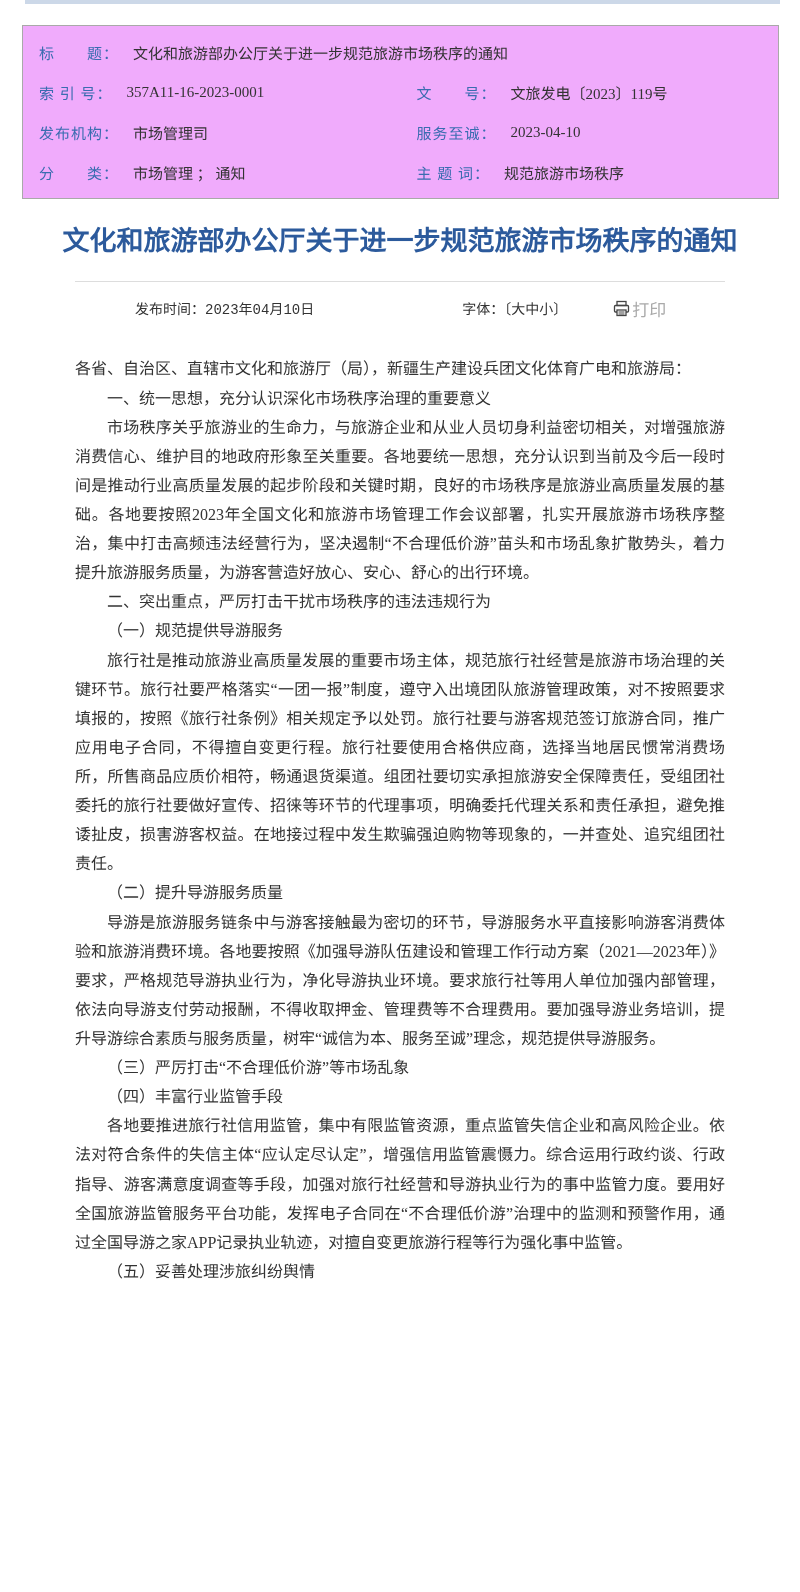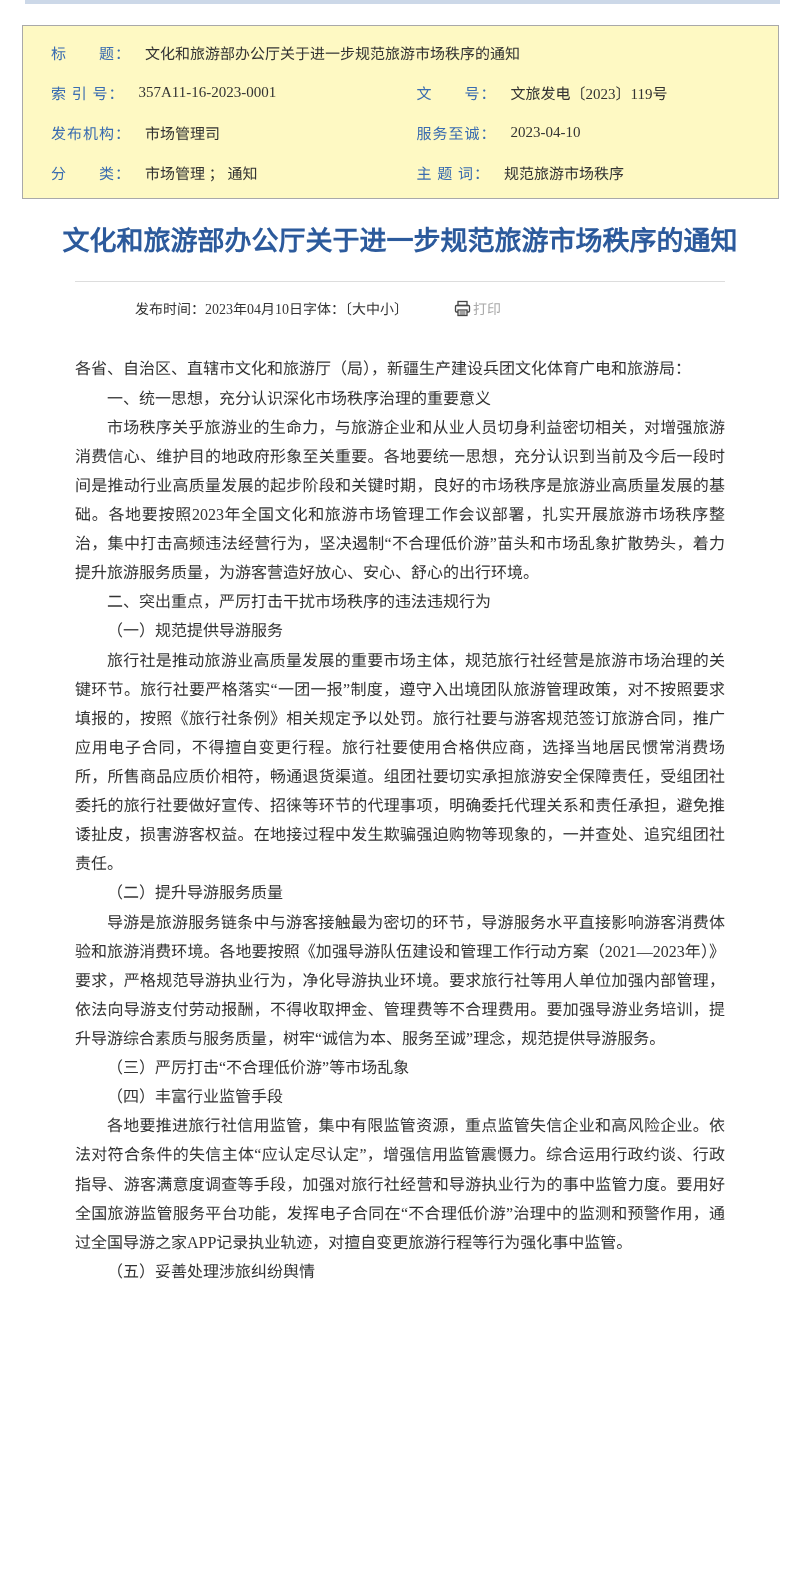--- a/index.html
+++ b/index.html
@@ -16,7 +16,7 @@
   
   .meta-box{
     margin:21px 21px 0 22px; border:1px solid var(--border);
-    padding:6px 12px; background:#fef9c3;
+    padding:6px 0; background:#f0abfc;
   }
   .meta-row{display:flex; align-items:center; height:40px; font-size:15px;}
   .meta-cell{display:flex; align-items:center; flex:1 1 50%; padding-left:16px; overflow:hidden; white-space:nowrap;}

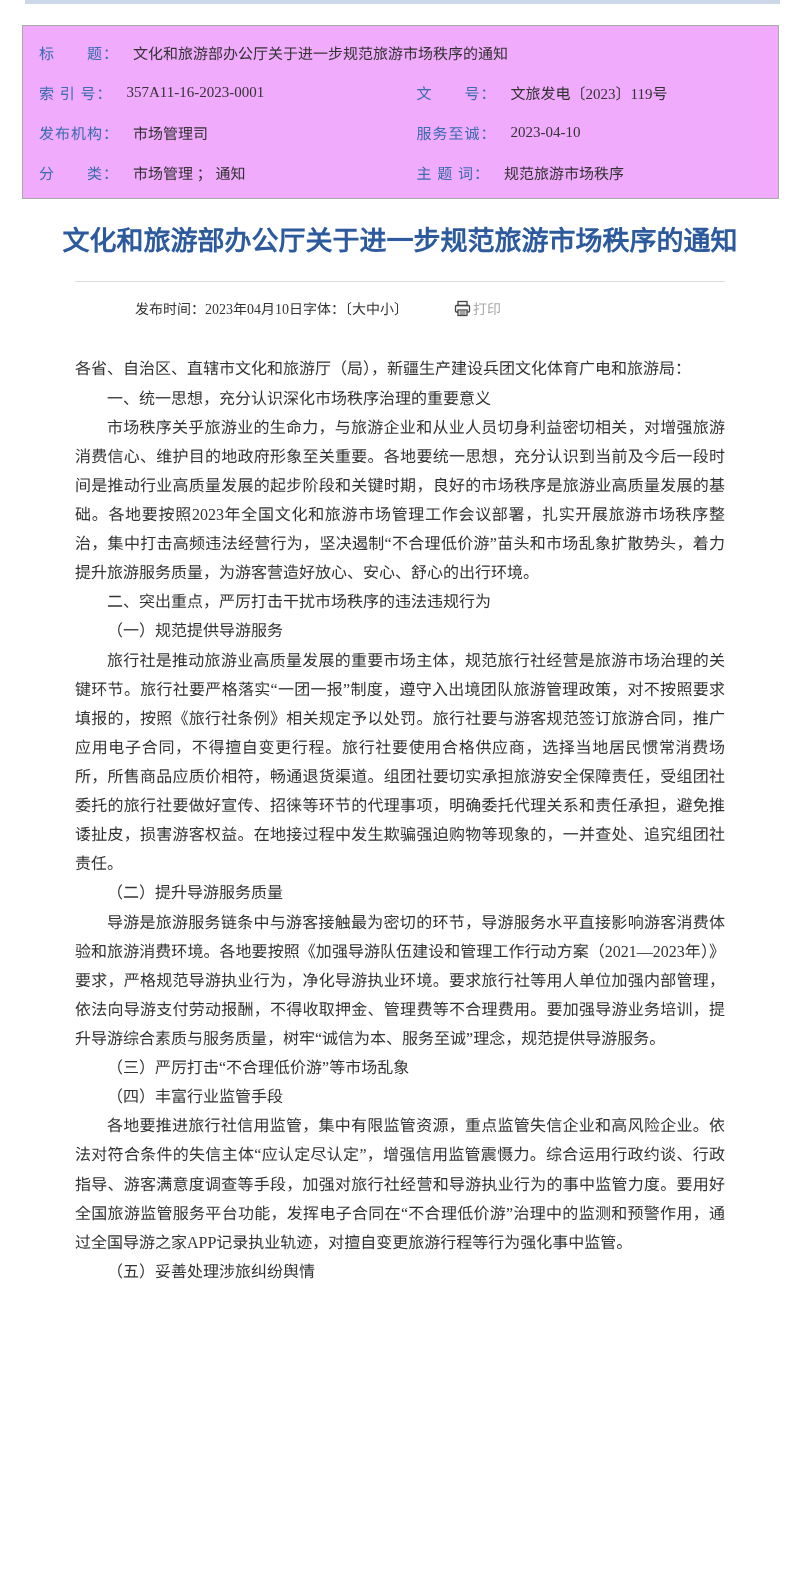--- a/index.html
+++ b/index.html
@@ -30,7 +30,7 @@
     margin:0 60px; line-height:1.35;
   }
   .title-divider{width:650px; margin:22px auto 0; border:0; border-top:1px solid var(--divider); height:0;}
-  .pub-row{display:flex; align-items:center; margin-top:14px; font-size:14px; height:24px;}
+  .pub-row{display:flex; align-items:center; margin-top:14px; font-size:14px; height:24px;font-family:Liberation Mono, monospace;}
   .pub-time{margin-left:135px;}
   .font-ctl-wrap{}
   .font-sizes{cursor:pointer;}

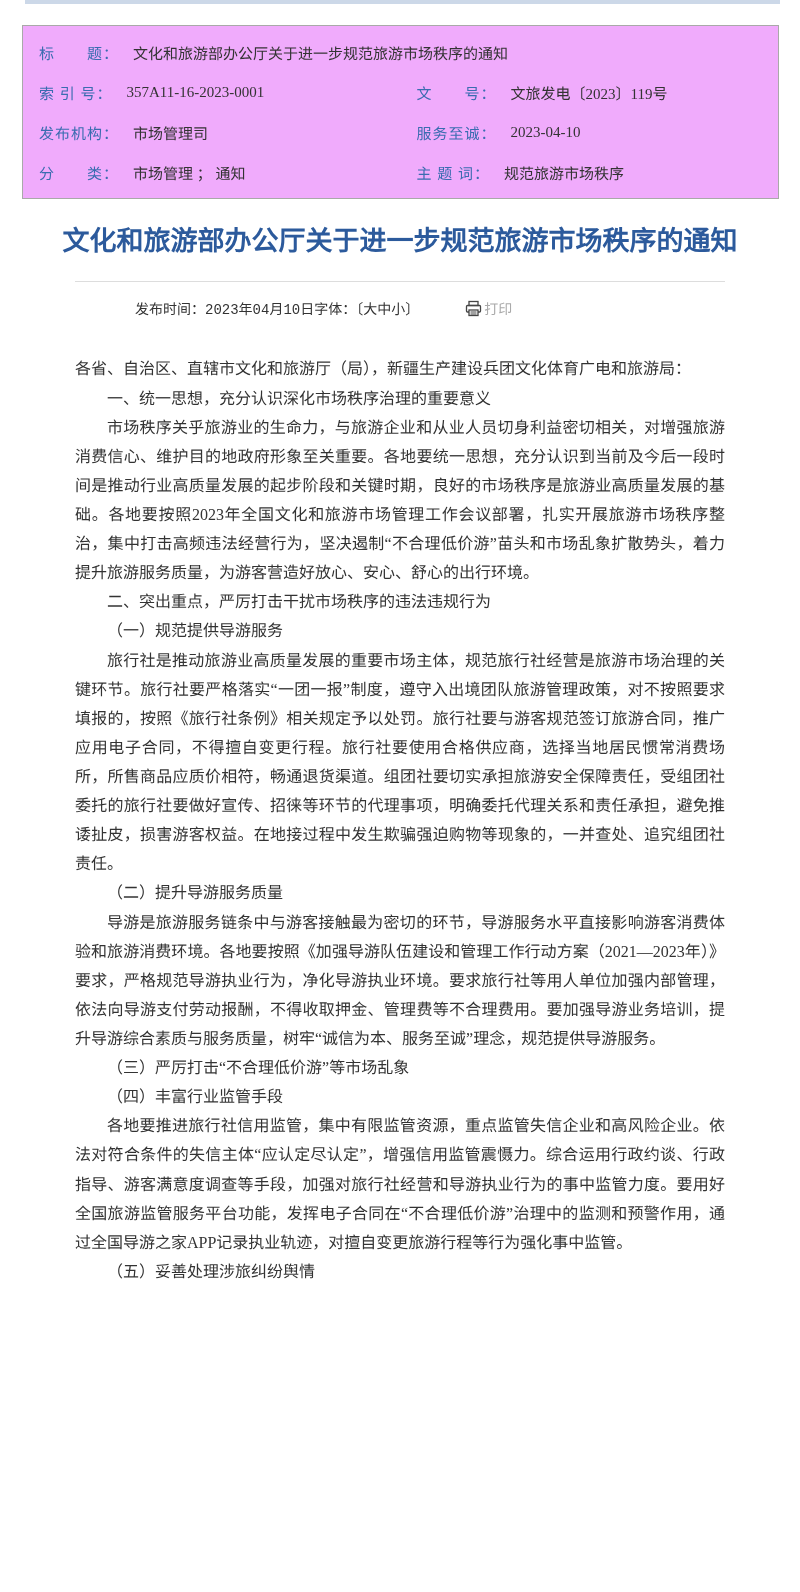--- a/index.html
+++ b/index.html
@@ -32,7 +32,7 @@
   .title-divider{width:650px; margin:22px auto 0; border:0; border-top:1px solid var(--divider); height:0;}
   .pub-row{display:flex; align-items:center; margin-top:14px; font-size:14px; height:24px;font-family:Liberation Mono, monospace;}
   .pub-time{margin-left:135px;}
-  .font-ctl-wrap{}
+  .font-ctl-wrap{margin-left:148px;}
   .font-sizes{cursor:pointer;}
   .print-btn{margin-left:46px; display:flex; align-items:center; cursor:pointer;}
   .print-btn svg{display:block; margin-right:2px;}

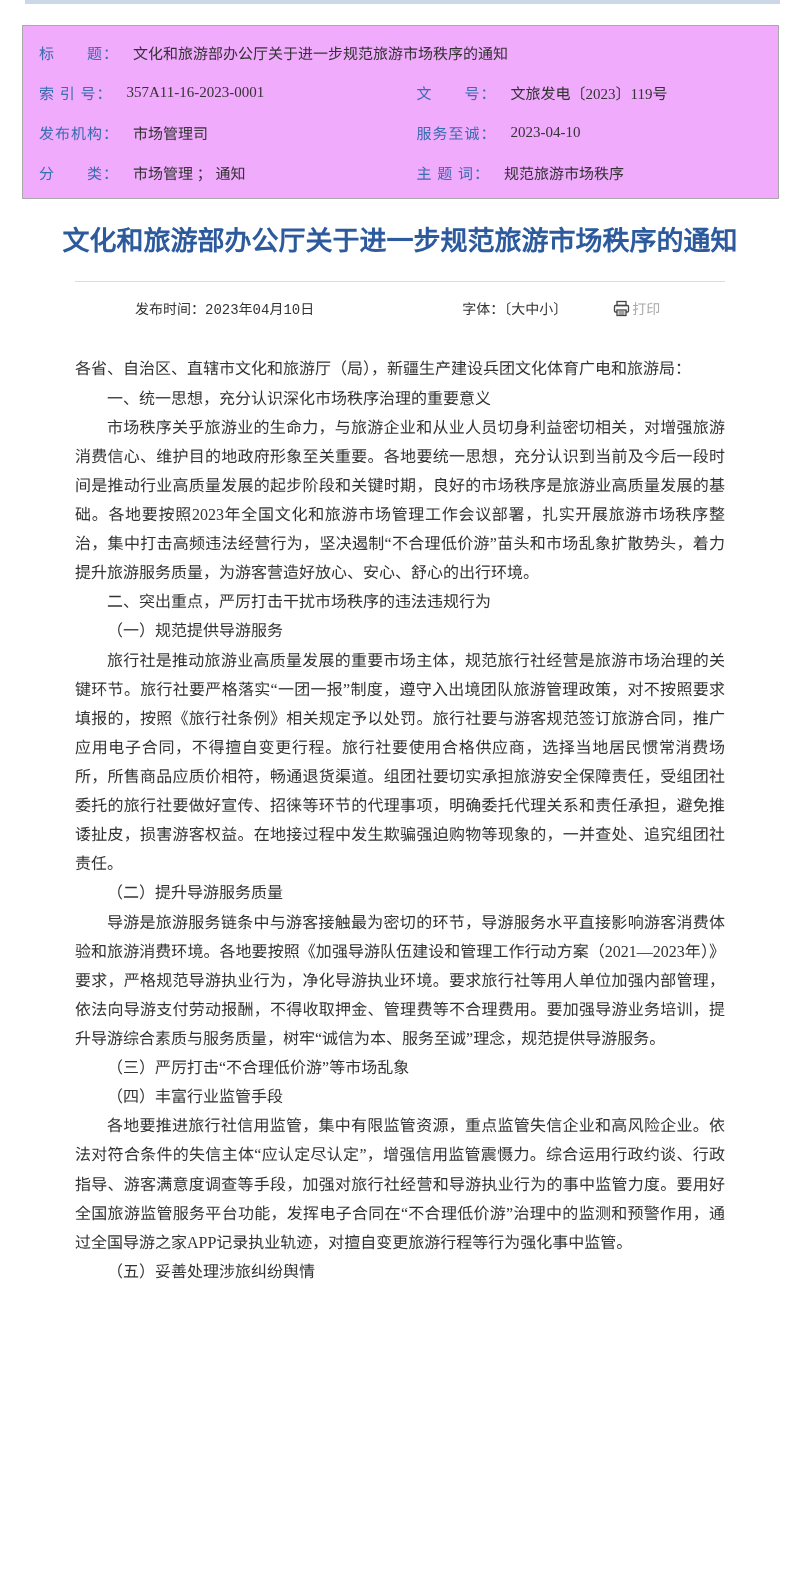--- a/index.html
+++ b/index.html
@@ -36,7 +36,7 @@
   .font-sizes{cursor:pointer;}
   .print-btn{margin-left:46px; display:flex; align-items:center; cursor:pointer;}
   .print-btn svg{display:block; margin-right:2px;}
-  .print-label{color:var(--muted); font-size:14px;text-align:center;}
+  .print-label{color:var(--muted); font-size:17px;text-align:center;}
   
   .body-wrap{width:650px; margin:34px auto 0; font-size:16px; line-height:1.82; text-align:justify;}
   .body-wrap p{margin:0; padding:0;}

